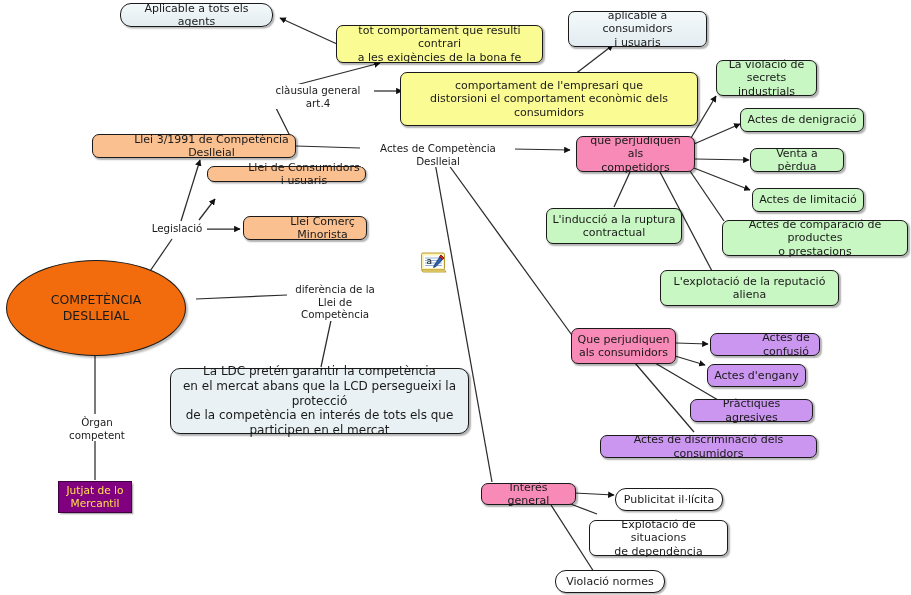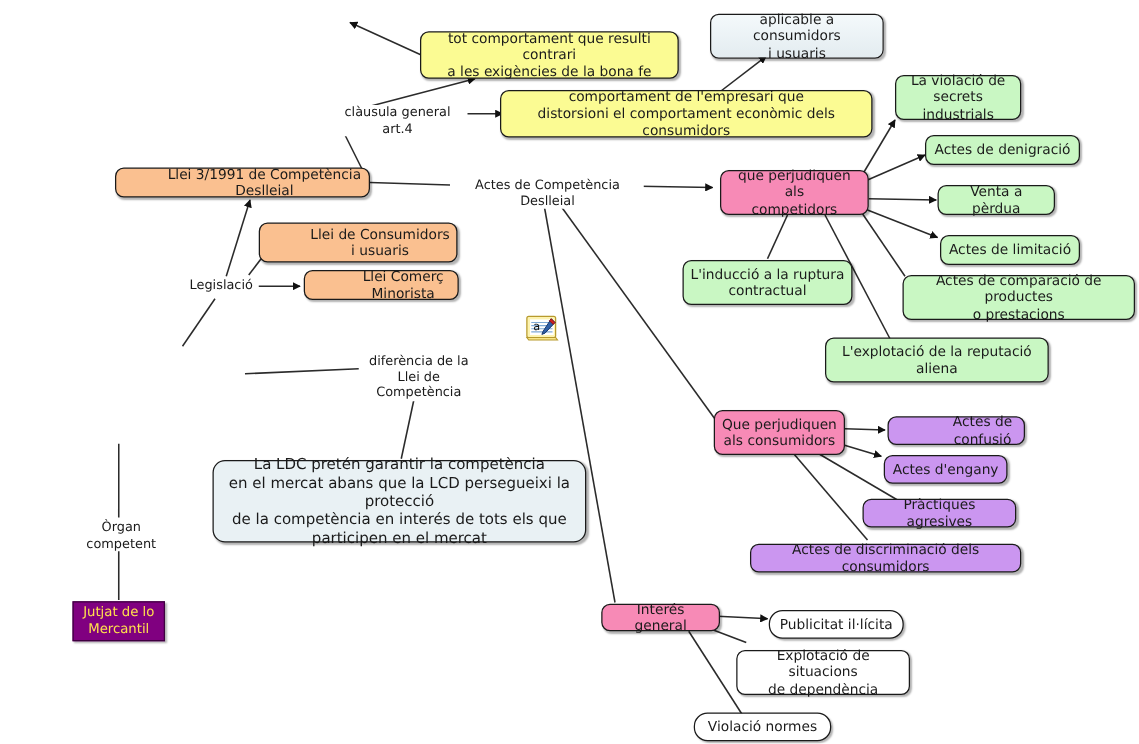--- a/index.html
+++ b/index.html
@@ -169,6 +169,9 @@
   </svg>
 
 
+  <div class="node fill-bluegrey" style="left:120px; top:3px; width:153px; height:24px; border-radius:11px;">
+    <span>Aplicable a tots els agents</span>
+  </div>
 
   <div class="node fill-yellow" style="left:336px; top:25px; width:207px; height:38px;">
     <span style="white-space: pre-line;">tot comportament que resulti contrari

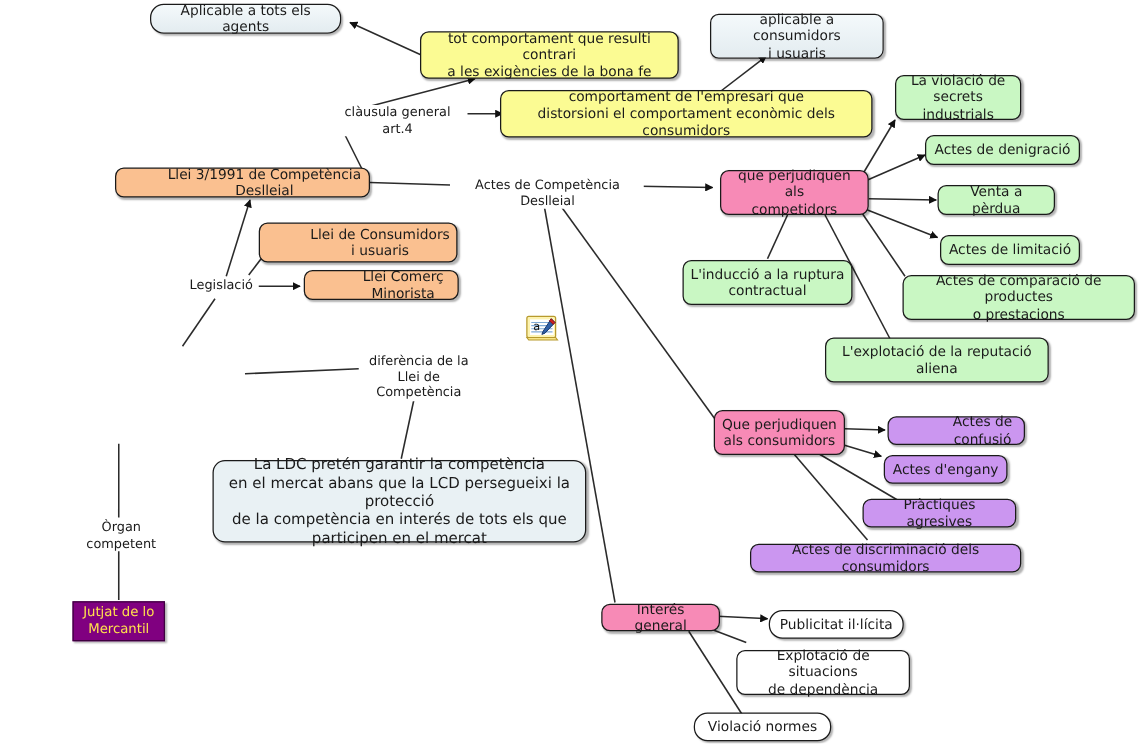--- a/index.html
+++ b/index.html
@@ -183,7 +183,7 @@
 i usuaris</span>
   </div>
 
-  <div class="node fill-yellow" style="left:400px; top:72px; width:298px; height:38px;">
+  <div class="node fill-yellow" style="left:400px; top:72px; width:298px; height:54px;">
     <span style="white-space: pre-line;">comportament de l'empresari que
 distorsioni el comportament econòmic dels consumidors</span>
   </div>

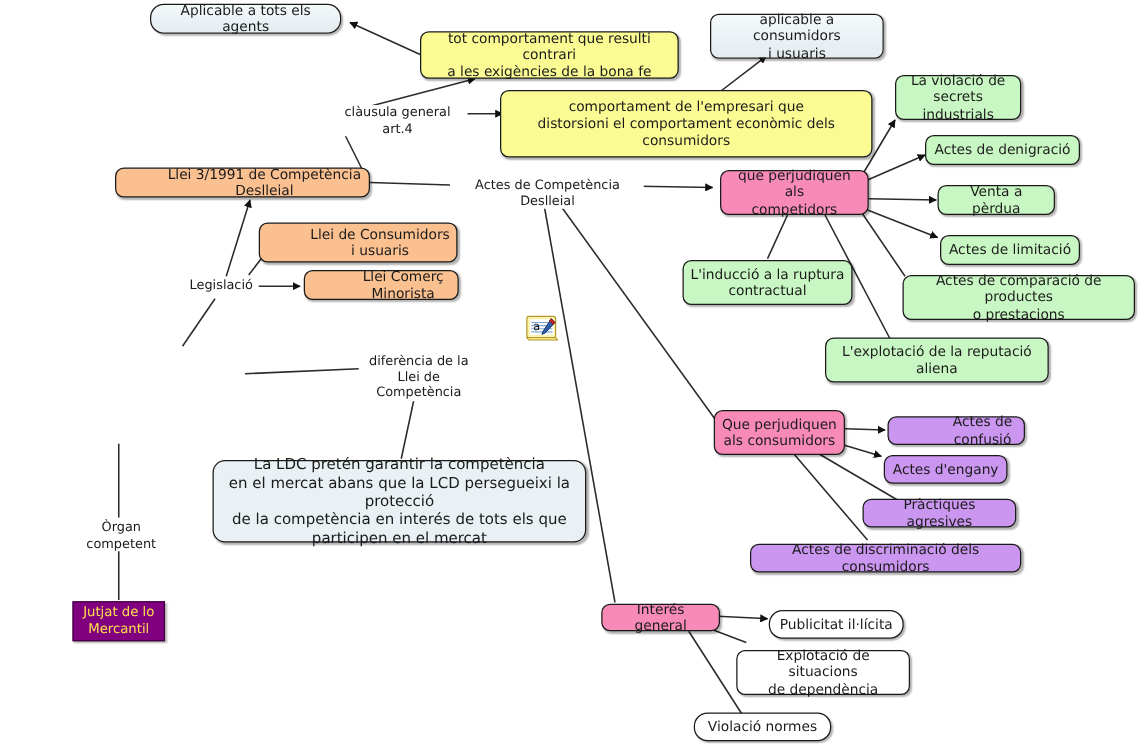--- a/index.html
+++ b/index.html
@@ -192,7 +192,7 @@
     <span>Llei 3/1991 de Competència Deslleial</span>
   </div>
 
-  <div class="node fill-orange" style="left:207px; top:178px; width:159px; height:32px;">
+  <div class="node fill-orange" style="left:207px; top:166px; width:159px; height:16px;">
     <span>Llei de Consumidors i usuaris</span>
   </div>
 

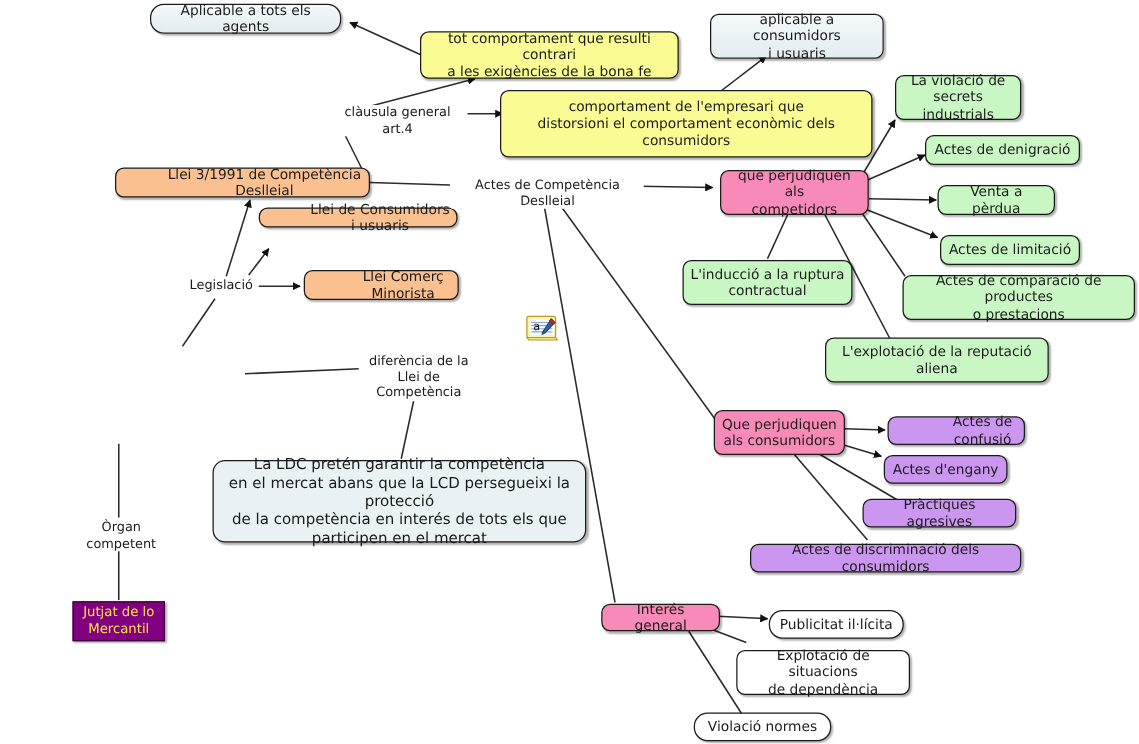--- a/index.html
+++ b/index.html
@@ -168,6 +168,10 @@
     </g>
   </svg>
 
+  <div class="ellipse" style="left:6px; top:260px; width:180px; height:96px;">
+    <span style="white-space: pre-line;">COMPETÈNCIA
+DESLLEIAL</span>
+  </div>
 
   <div class="node fill-bluegrey" style="left:120px; top:3px; width:153px; height:24px; border-radius:11px;">
     <span>Aplicable a tots els agents</span>

